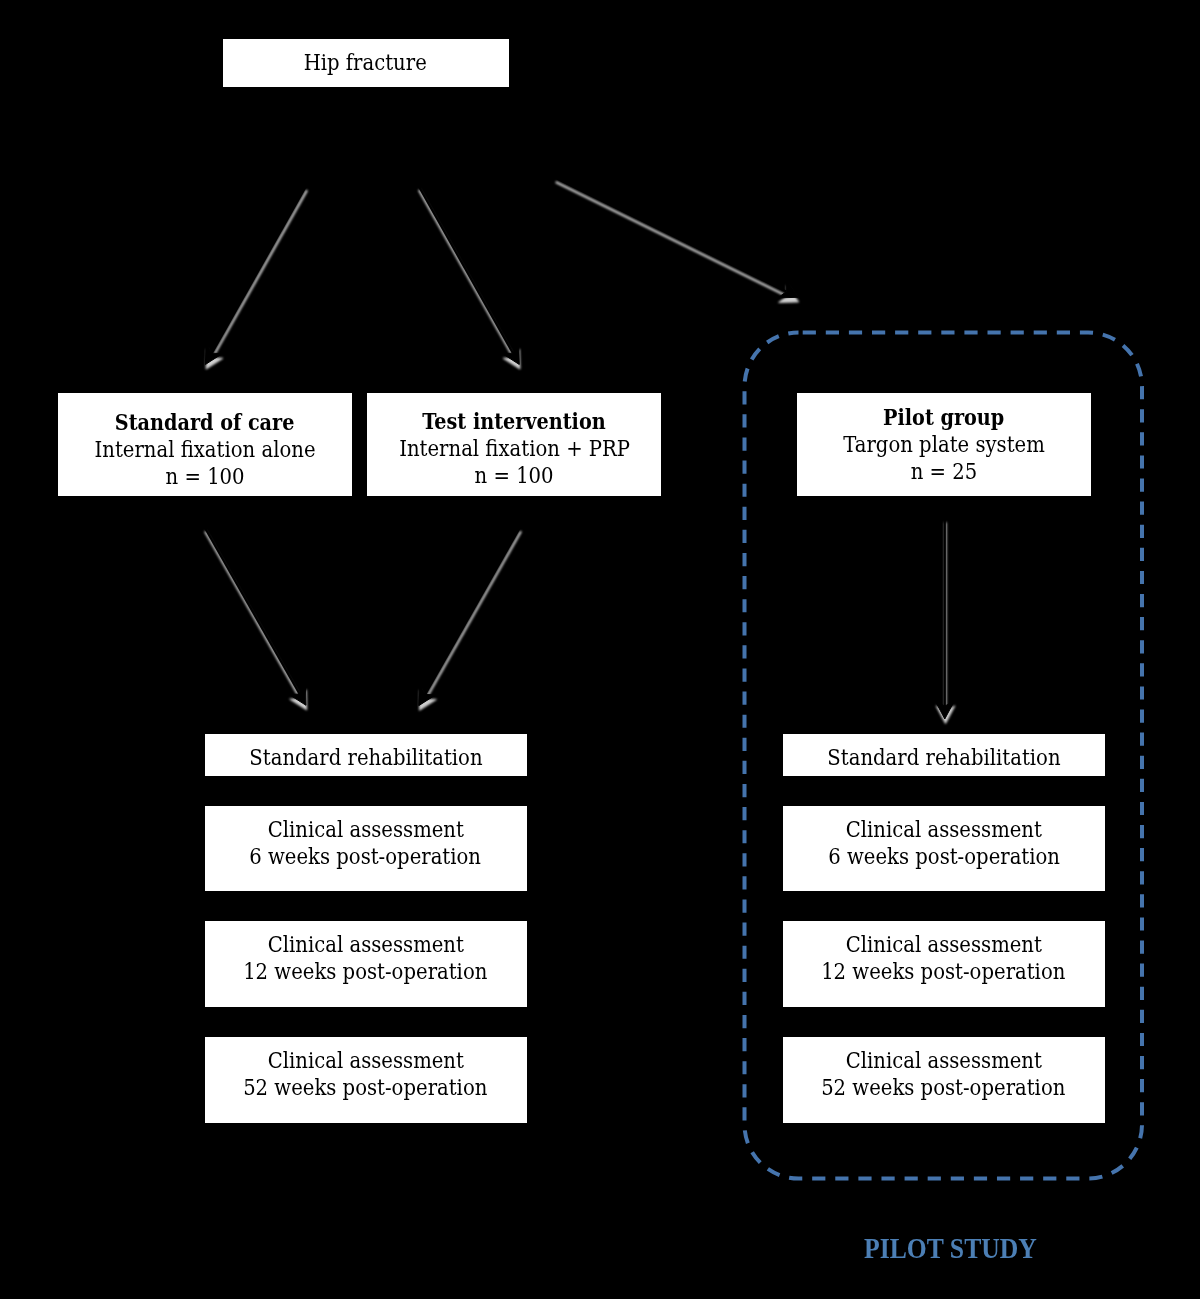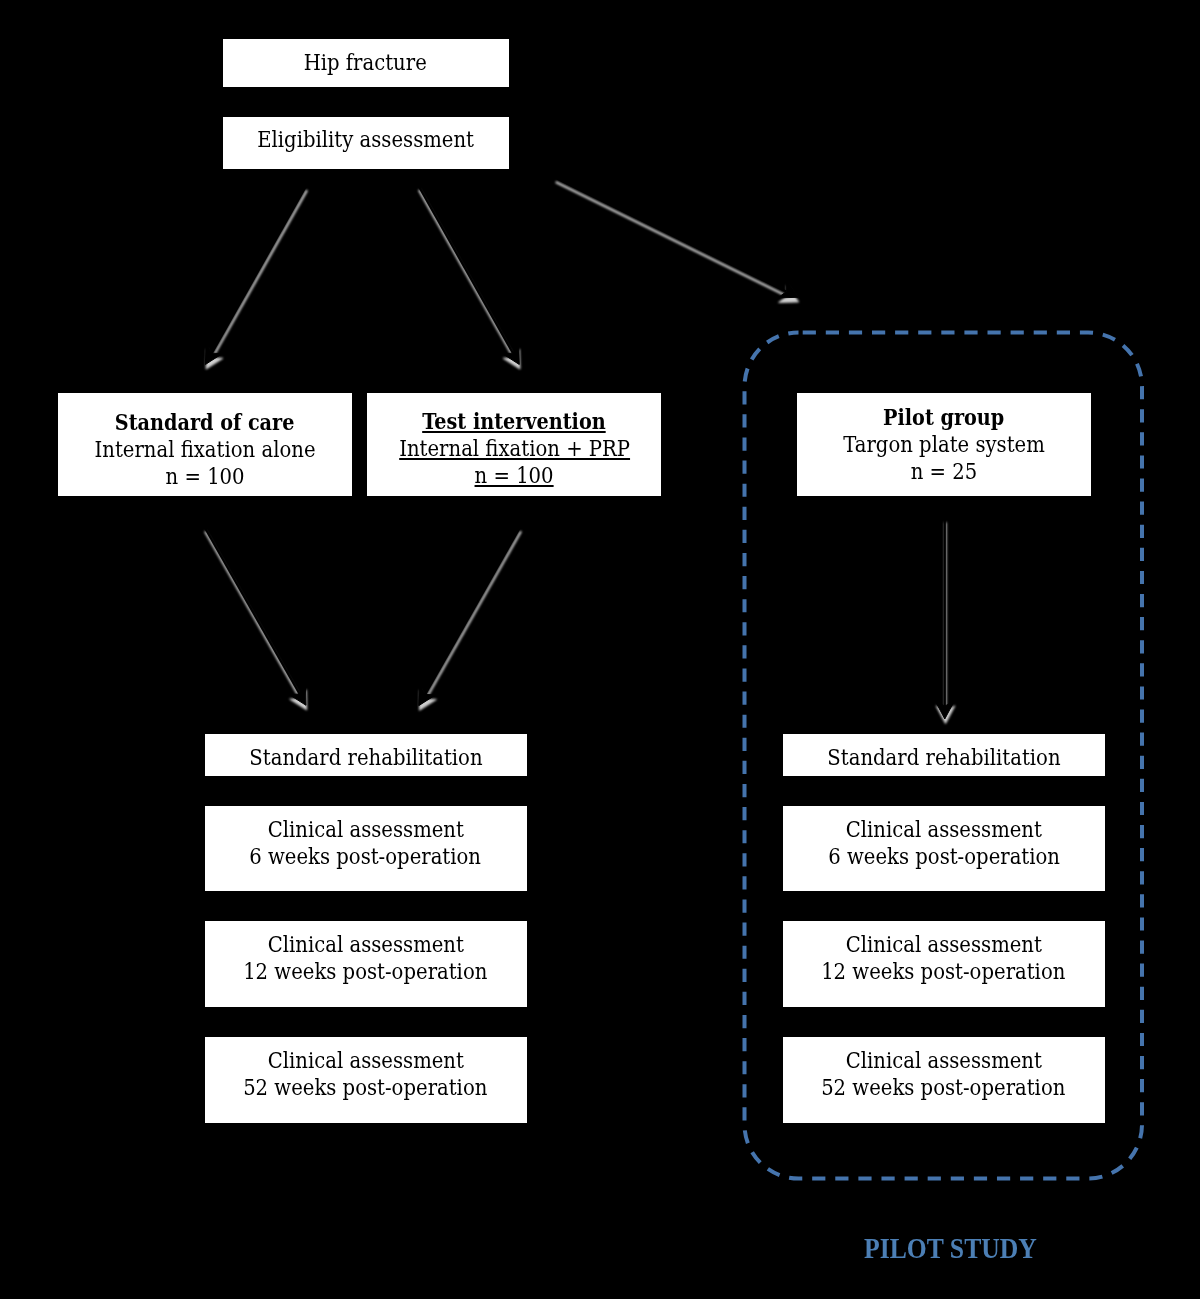--- a/index.html
+++ b/index.html
@@ -103,9 +103,6 @@
   <div class="node" id="node-hip-fracture" style="left:220.55px;top:36.55px;width:290.2px;height:52.3px;padding-top:10.3px;">
       <span class="ln">Hip fracture</span>
     </div>
-  <div class="node" id="node-eligibility" style="left:220.55px;top:114.65px;width:290.2px;height:55.9px;padding-top:9.8px;">
-      <span class="ln">Eligibility assessment</span>
-    </div>
   <div class="node" id="node-standard-of-care" style="left:55.95px;top:391.05px;width:298.2px;height:106.8px;padding-top:16px;">
       <span class="ln b">Standard of care</span>
       <span class="ln">Internal fixation alone</span>

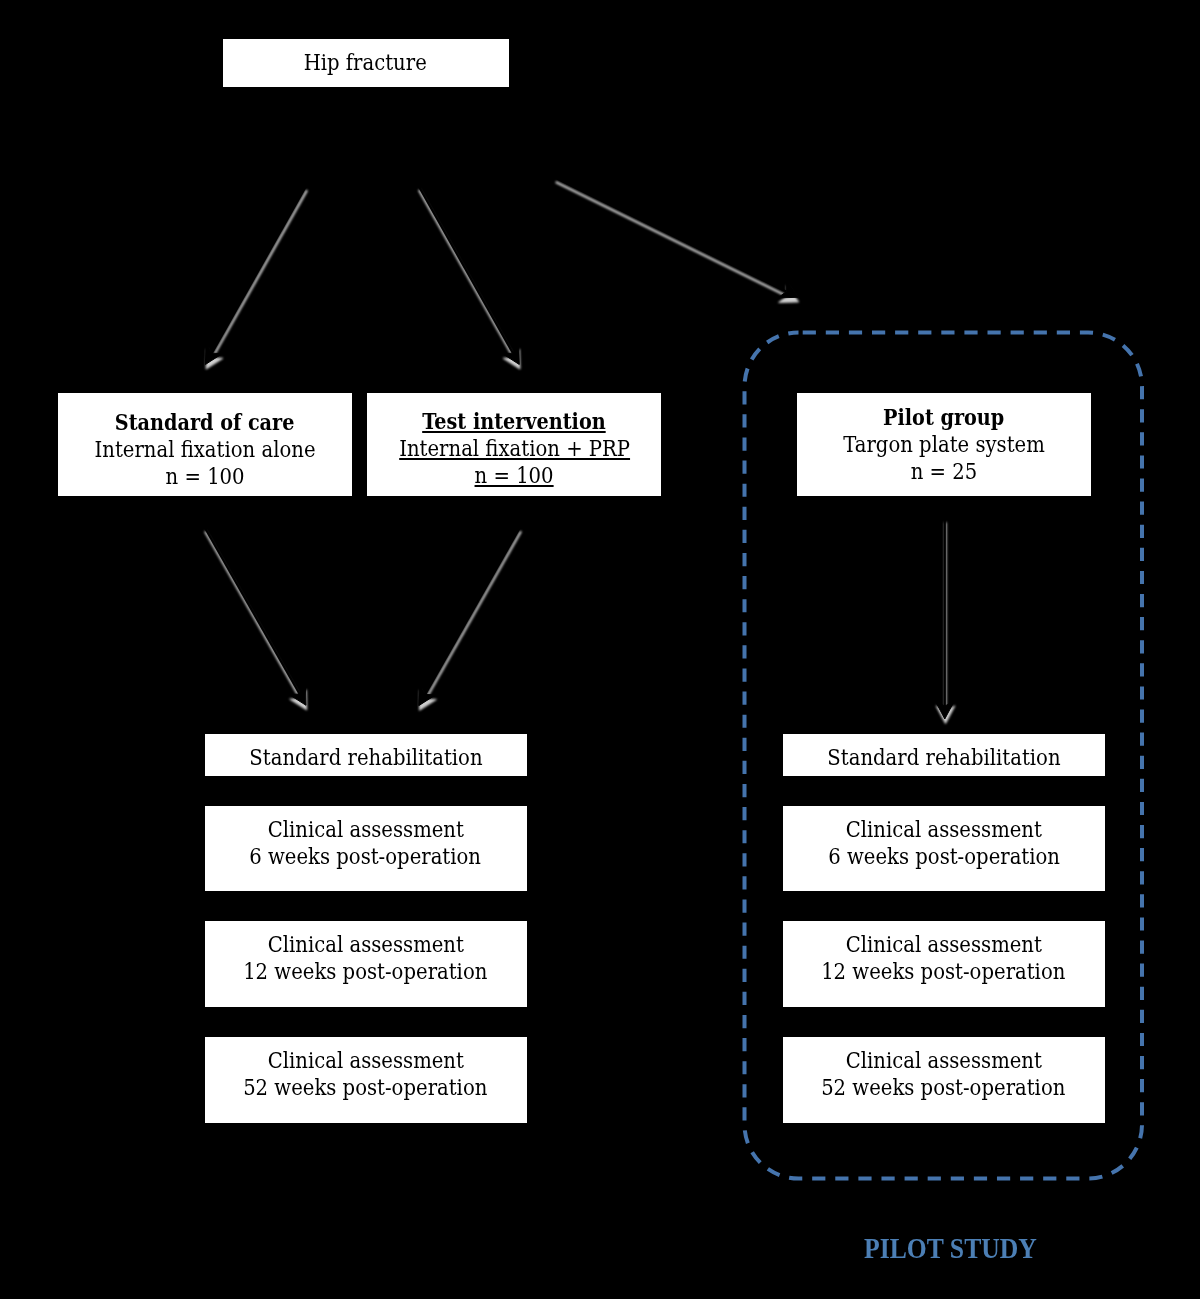--- a/index.html
+++ b/index.html
@@ -108,7 +108,7 @@
       <span class="ln">Internal fixation alone</span>
       <span class="ln">n = 100</span>
     </div>
-  <div class="node" id="node-test-intervention" style="left:365.35px;top:391.05px;width:297.9px;height:106.8px;padding-top:15px;text-decoration:underline;">
+  <div class="node" id="node-test-intervention" style="left:365.35px;top:391.05px;width:297.9px;height:106.8px;padding-top:15px;">
       <span class="ln b">Test intervention</span>
       <span class="ln">Internal fixation + PRP</span>
       <span class="ln">n = 100</span>

